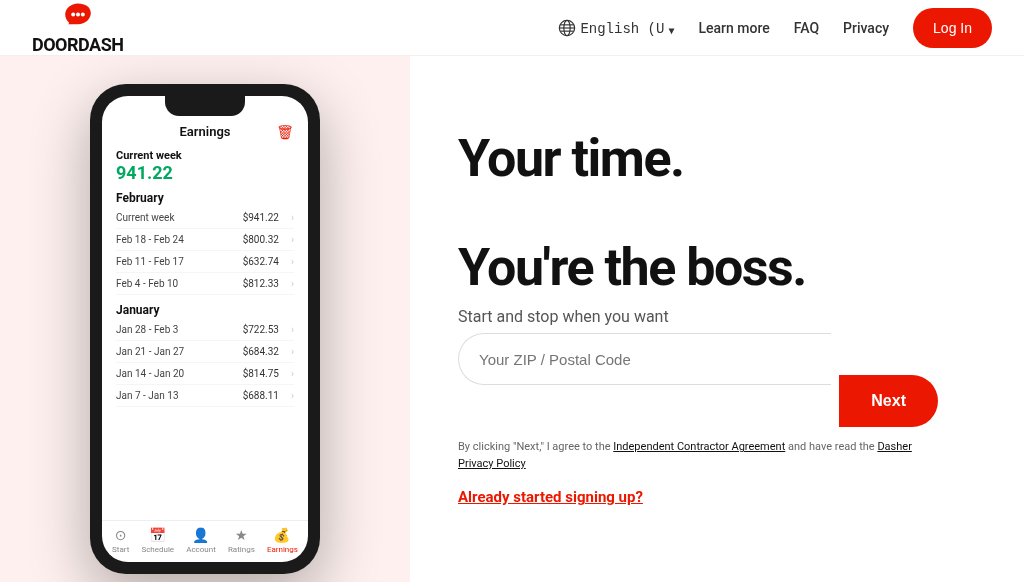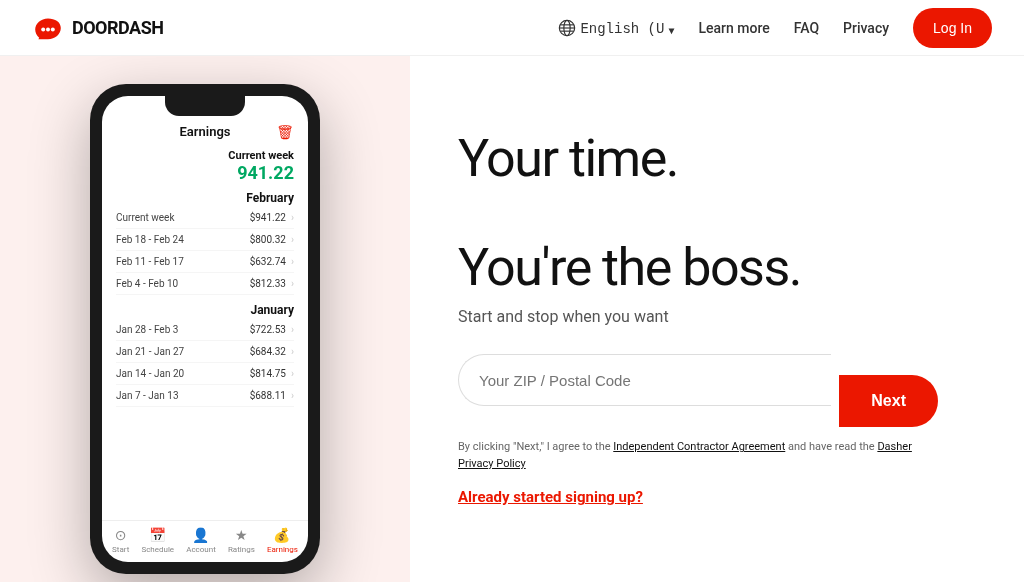--- a/index.html
+++ b/index.html
@@ -27,6 +27,7 @@
       display: flex;
       align-items: center;
       gap: 8px;
+      flex-direction: column;
     }
     .logo-icon {
       width: 32px;

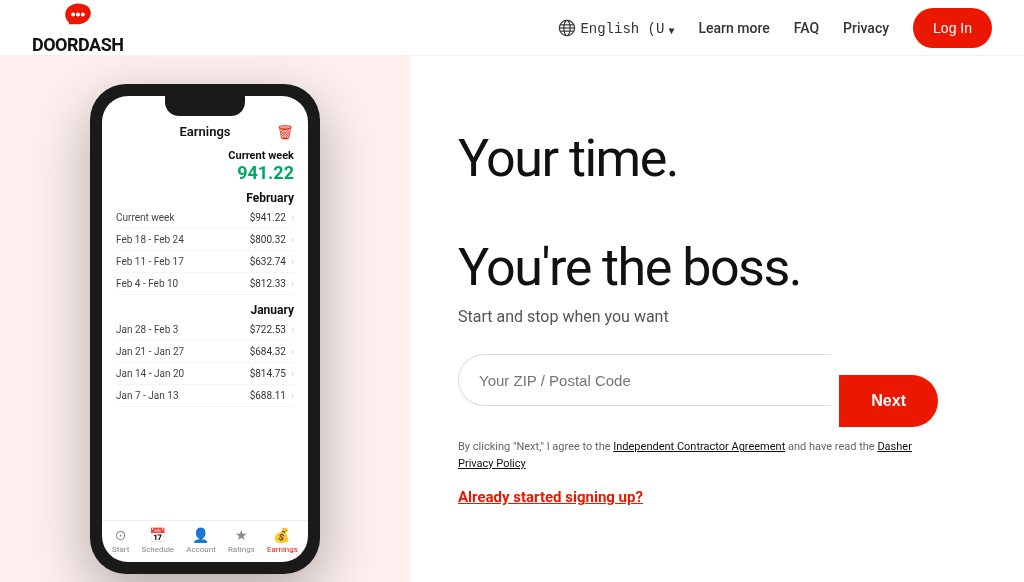--- a/index.html
+++ b/index.html
@@ -92,7 +92,6 @@
       flex-shrink: 0;
       padding-bottom: 0;
       position: relative;
-      text-align: right;
     }
 
     

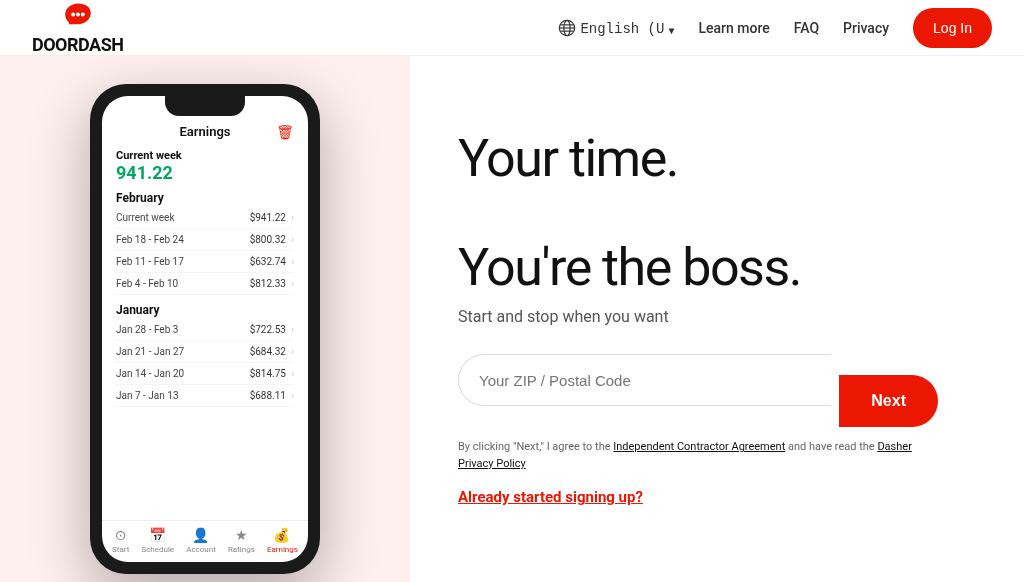--- a/index.html
+++ b/index.html
@@ -223,7 +223,7 @@
     }
     .headline {
       font-size: 52px;
-      font-weight: 400;
+      font-weight: 700;
       color: #111;
       line-height: 1.05;
       letter-spacing: -1.5px;

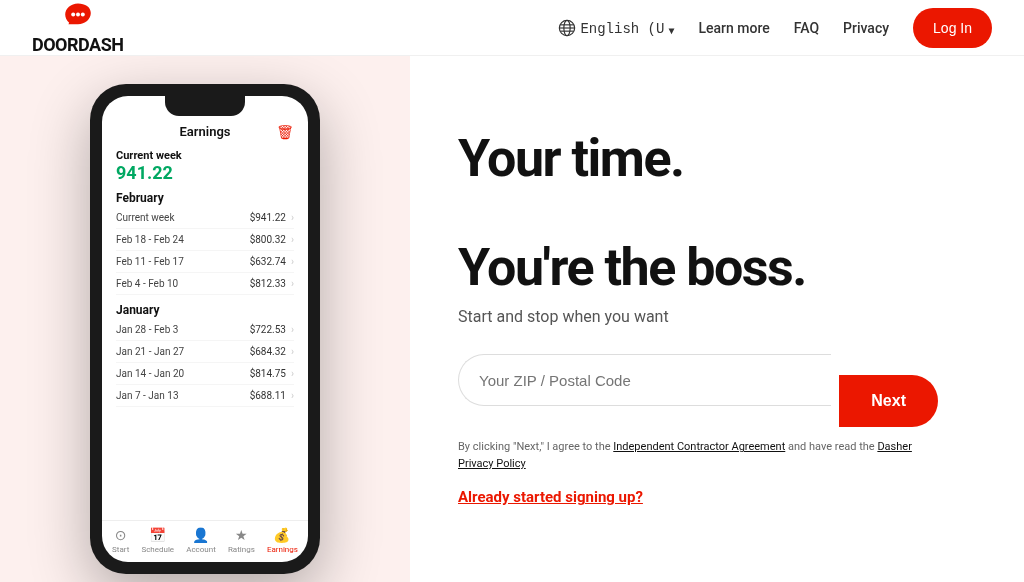--- a/index.html
+++ b/index.html
@@ -180,7 +180,7 @@
       color: #333;
       display: flex;
       align-items: center;
-      gap: 5px;
+      gap: 12px;
     }
     .chevron-right {
       color: #ccc;

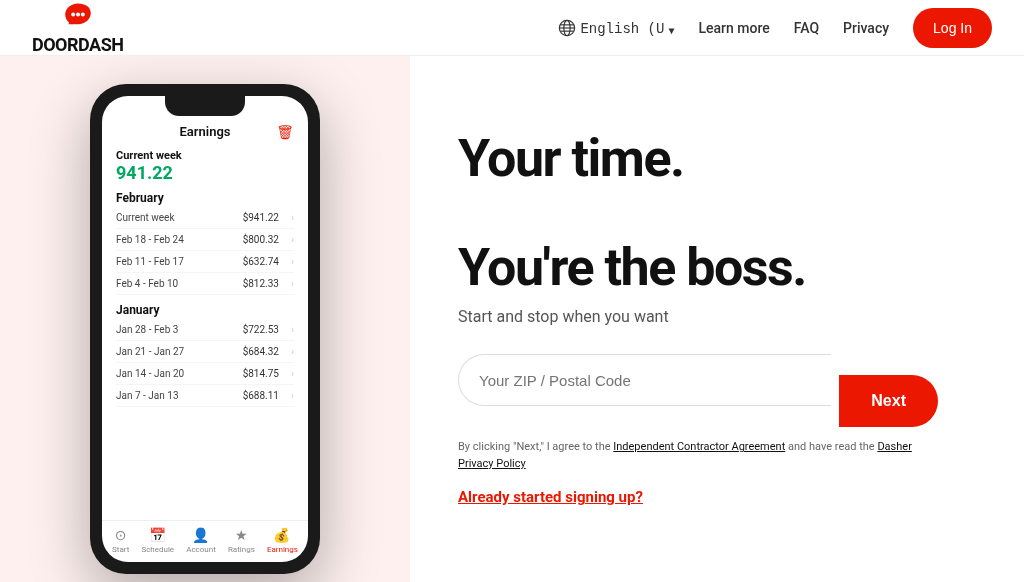--- a/index.html
+++ b/index.html
@@ -239,7 +239,6 @@
       gap: 8px;
       margin-bottom: 12px;
       max-width: 480px;
-      align-items: center;
     }
     .zip-input {
       flex: 1;

